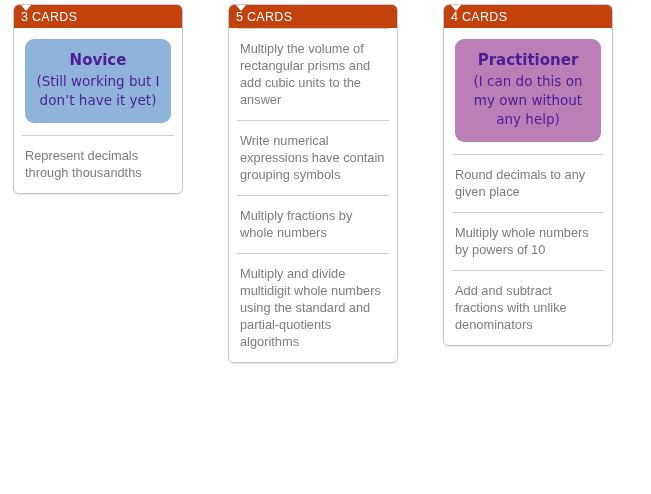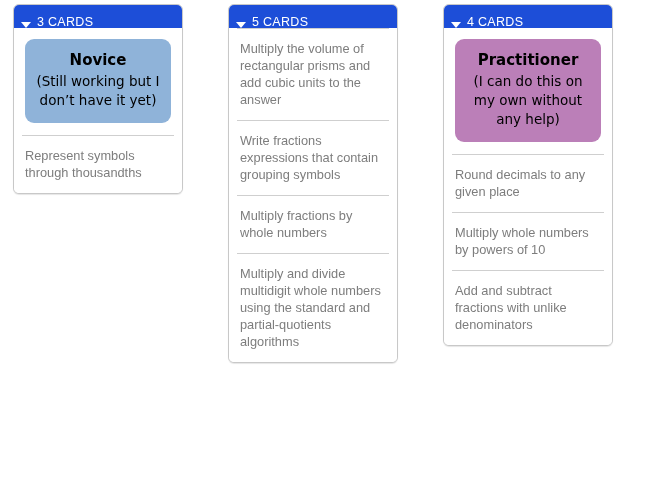--- a/index.html
+++ b/index.html
@@ -40,15 +40,16 @@
   .col-3 { margin-left: 45px; }
 
   .col-header {
-    background: #1d4ed8;
+    background: #c2410c;
     color: #ffffff;
     height: 23px;
     display: flex;
-    align-items: flex-end;
+    align-items: flex-start;
     padding: 0 0 0 7px;
     box-sizing: border-box;
     font-size: 12px;
     letter-spacing: 0.3px;
+    flex-direction: column;
   }
   .caret {
     width: 0;

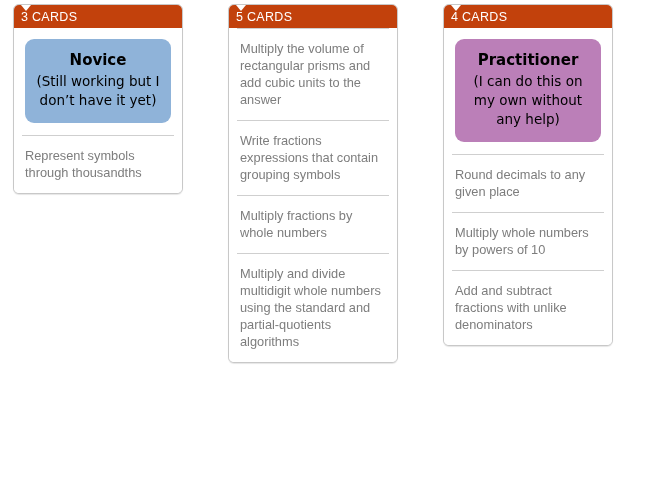--- a/index.html
+++ b/index.html
@@ -78,7 +78,7 @@
     border-radius: 9px;
     padding: 11px 8px 13px 8px;
     text-align: center;
-    color: #000000;
+    color: #4c1d95;
     font-family: "DejaVu Sans", sans-serif;
     font-size: 13.5px;
     line-height: 19px;

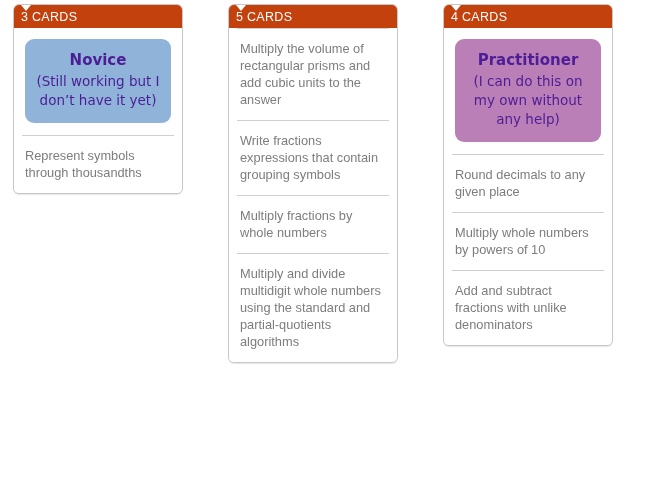--- a/index.html
+++ b/index.html
@@ -135,7 +135,7 @@
     </div>
     <div class="col-body">
       <div class="card">Multiply the volume of rectangular prisms and add cubic units to the answer</div>
-      <div class="card">Write fractions expressions that contain grouping symbols</div>
+      <div class="card">Write numerical expressions have contain grouping symbols</div>
       <div class="card">Multiply fractions by whole numbers</div>
       <div class="card">Multiply and divide multidigit whole numbers using the standard and partial-quotients algorithms</div>
     </div>

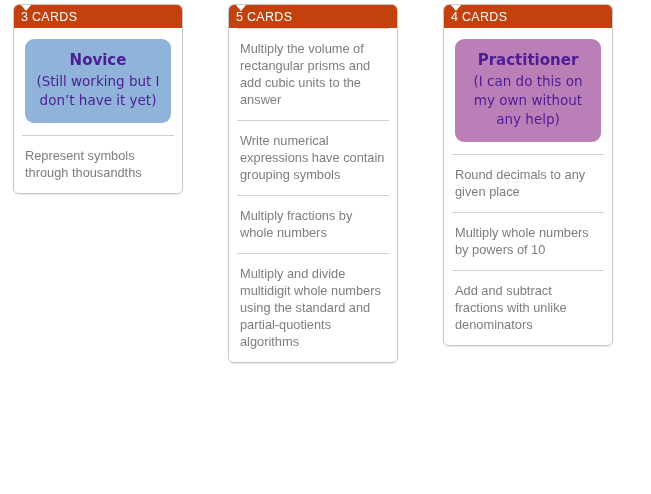--- a/index.html
+++ b/index.html
@@ -124,7 +124,7 @@
           <span class="banner-sub">(Still working but I don’t have it yet)</span>
         </div>
       </div>
-      <div class="card">Represent symbols through thousandths</div>
+      <div class="card">Represent decimals through thousandths</div>
     </div>
   </div>
 

